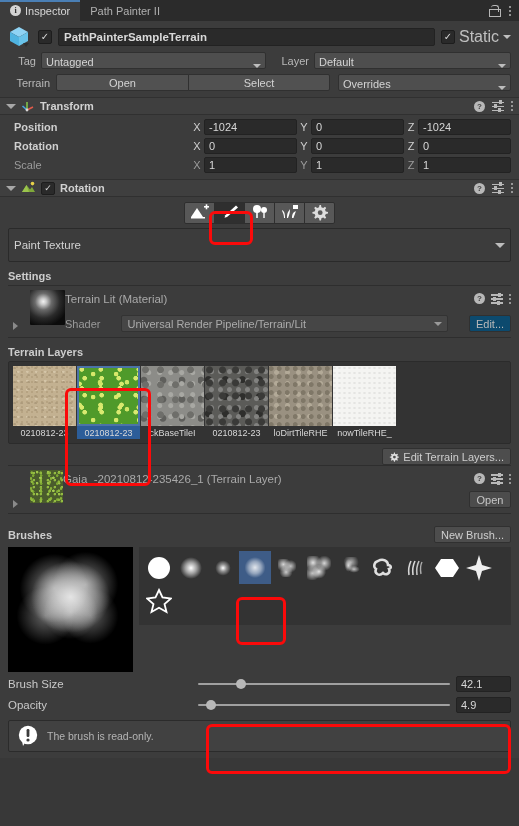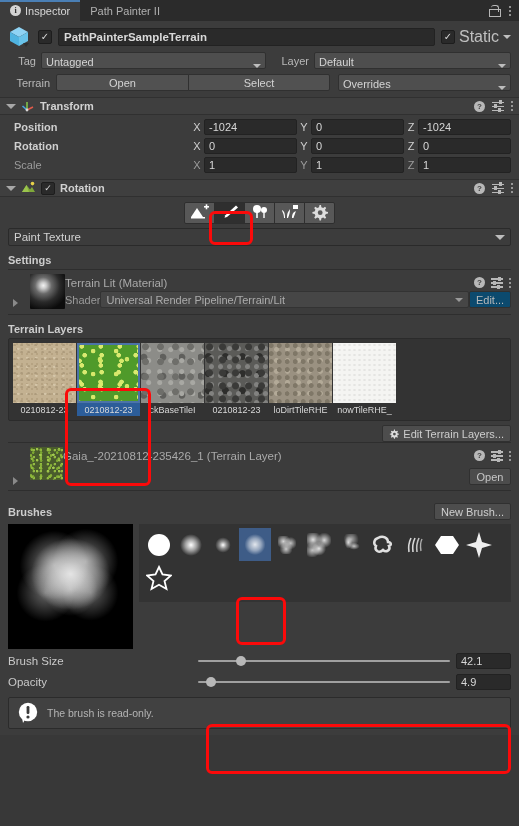--- a/index.html
+++ b/index.html
@@ -86,7 +86,7 @@
   .tbtn:last-child { border-radius:0 2px 2px 0; }
 
   .bigdd { height:18px; background:#3c3c3c; border:1px solid #2a2a2a; border-radius:2px; display:flex;
-           align-items:center; padding:0 5px; color:#d2d2d2; font-size:11.5px; }
+           align-items:center; padding:16px 5px; color:#d2d2d2; font-size:11.5px; }
   .helpbox { margin-top:4px; min-height:22px; background:#404040; border:1px solid #2b2b2b; border-radius:2px;
              display:flex; align-items:center; padding:0 6px; color:#b6b6b6; font-size:10.5px; }
   .sechdr { font-size:11px; font-weight:bold; color:#cdcdcd; margin:8px 0 3px 0; }

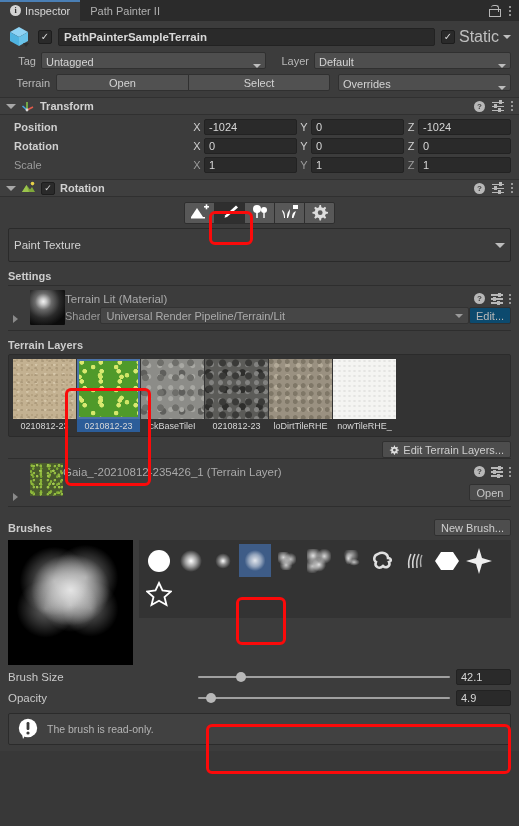--- a/index.html
+++ b/index.html
@@ -102,7 +102,7 @@
   .matinfo { flex:1; }
   .matname { font-size:11.5px; color:#a9a9a9; display:flex; align-items:center; height:17px; }
   .matname .sp { margin-left:auto; display:flex; align-items:center; gap:6px; }
-  .shaderrow { display:flex; align-items:center; gap:0; margin-top:0; height:17px; }
+  .shaderrow { display:flex; align-items:center; gap:21px; margin-top:8px; height:17px; }
   .shaderlbl { color:#9a9a9a; font-size:11px; }
   .shaderdd { flex:1; height:17px; background:#464646; border:1px solid #333; border-radius:2px;
               display:flex; align-items:center; padding:0 5px; color:#ababab; font-size:11px; }

